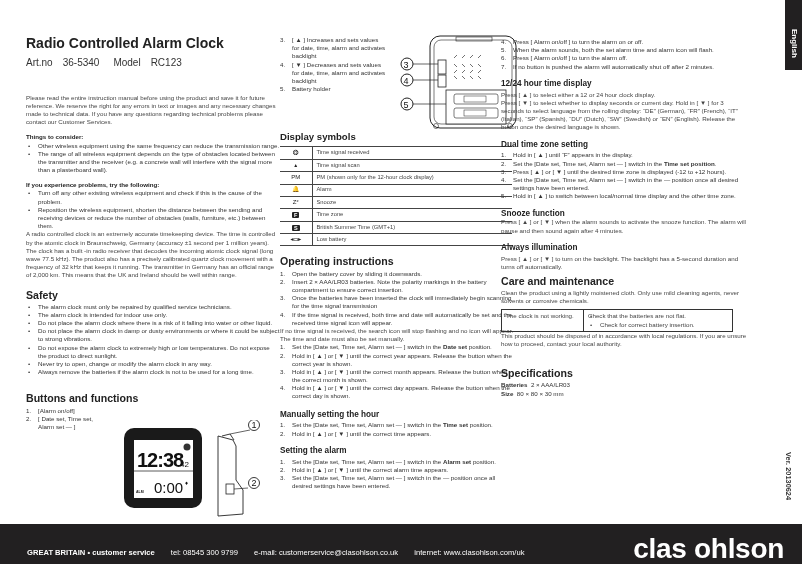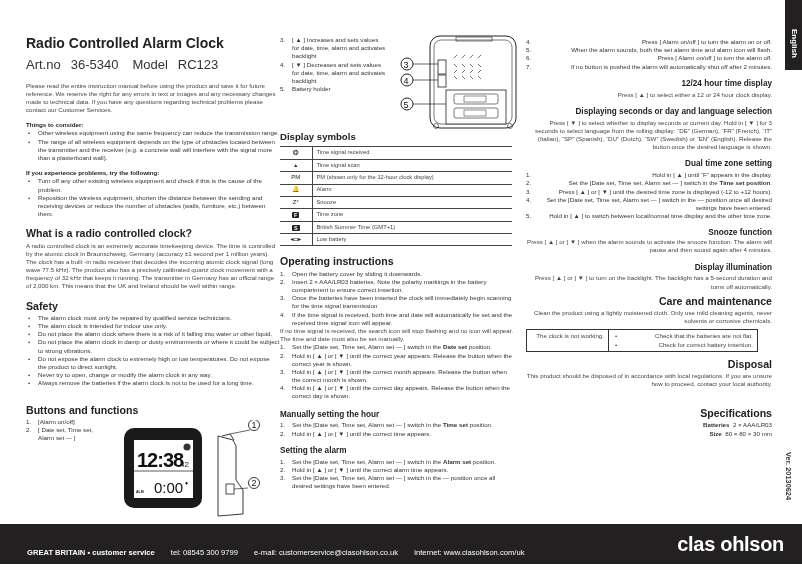--- a/index.html
+++ b/index.html
@@ -12,7 +12,7 @@
   .col3 { left: 526px; width: 246px; text-align: right; }
 
   h1 { font-size: 14px; font-weight: bold; color: #222; line-height: 1.1; margin-bottom: 5px; }
-  .artno { font-size: 13px; color: #333; margin-bottom: 8px; word-spacing: 1px; }
+  .artno { font-size: 10px; color: #333; margin-bottom: 24px; word-spacing: 1px; }
   .artno span { margin-right: 10px; }
   h2 { font-size: 10.6px; font-weight: bold; color: #222; line-height: 1.15; margin-top: 7px; margin-bottom: 2px; }
   h3 { font-size: 8.2px; font-weight: bold; color: #222; line-height: 1.2; margin-top: 7px; margin-bottom: 2px; }

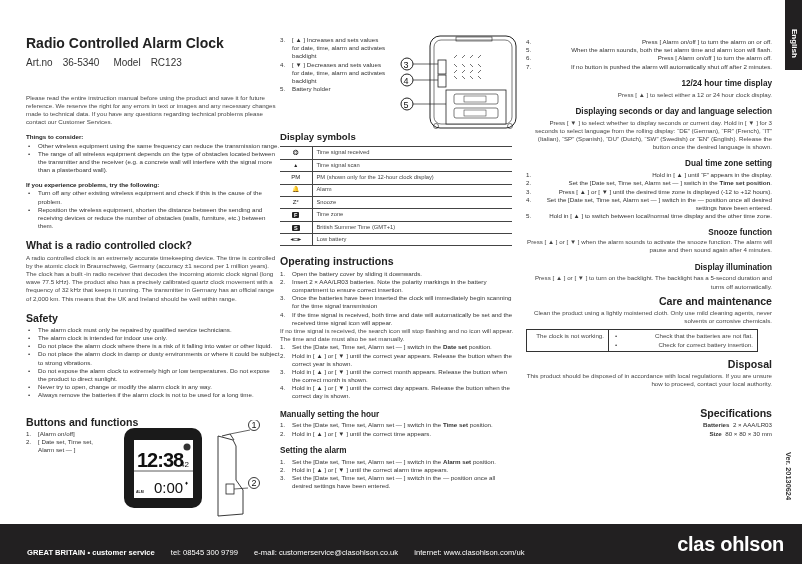--- a/index.html
+++ b/index.html
@@ -9,7 +9,7 @@
   .col { position: absolute; top: 36px; }
   .col1 { left: 26px; width: 254px; }
   .col2 { left: 280px; width: 236px; }
-  .col3 { left: 526px; width: 246px; text-align: right; }
+  .col3 { left: 501px; width: 246px; }
 
   h1 { font-size: 14px; font-weight: bold; color: #222; line-height: 1.1; margin-bottom: 5px; }
   .artno { font-size: 10px; color: #333; margin-bottom: 24px; word-spacing: 1px; }

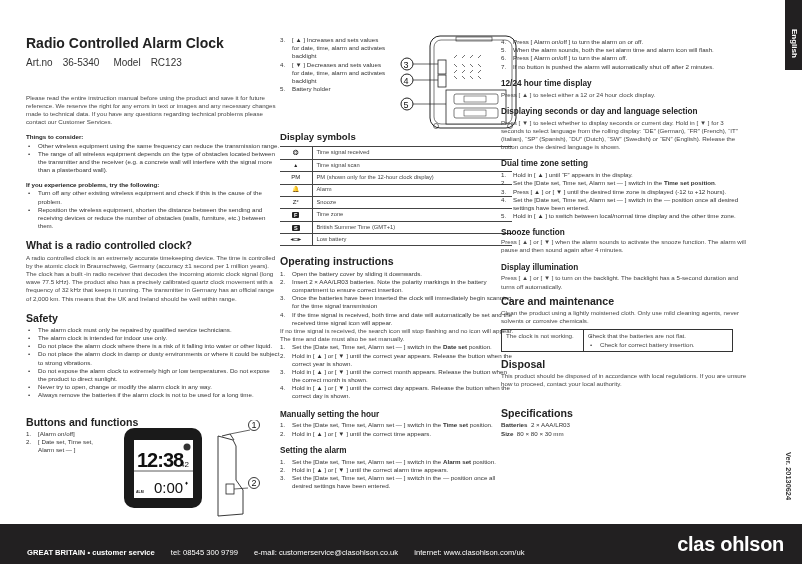--- a/index.html
+++ b/index.html
@@ -246,7 +246,6 @@
     <h3 style="margin-top:8px">12/24 hour time display</h3>
     <p>Press [ ▲ ] to select either a 12 or 24 hour clock display.</p>
 
-    <h3 style="margin-top:8px">Displaying seconds or day and language selection</h3>
     <p>Press [ ▼ ] to select whether to display seconds or current day. Hold in [ ▼ ] for 3 seconds to select language from the rolling display: “DE” (German), “FR” (French), “IT” (Italian), “SP” (Spanish), “DU” (Dutch), “SW” (Swedish) or “EN” (English). Release the button once the desired language is shown.</p>
 
     <h3 style="margin-top:8px">Dual time zone setting</h3>

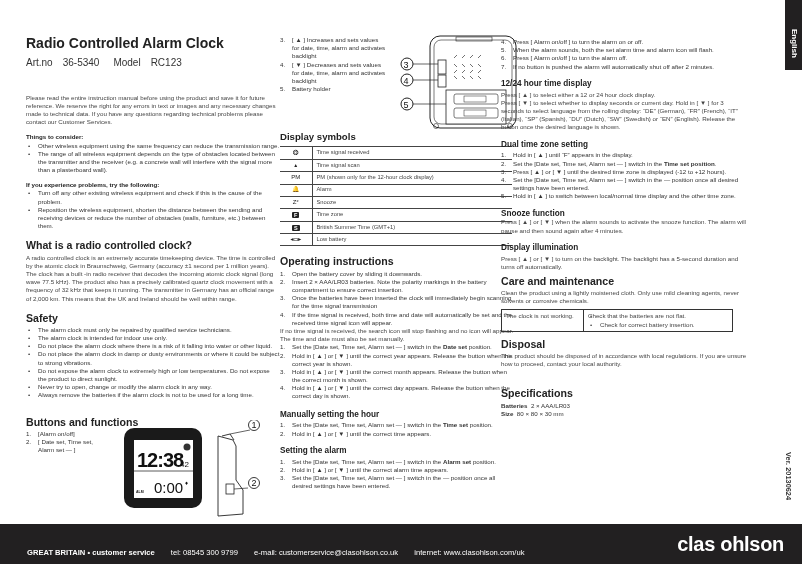--- a/index.html
+++ b/index.html
@@ -75,7 +75,6 @@
       <li>Reposition the wireless equipment, shorten the distance between the sending and receiving devices or reduce the number of obstacles (walls, furniture, etc.) between them.</li>
     </ul>
 
-    <h2 style="margin-top:9px">What is a radio controlled clock?</h2>
     <p>A radio controlled clock is an extremely accurate timekeeping device. The time is controlled by the atomic clock in Braunschweig, Germany (accuracy ±1 second per 1 million years). The clock has a built -in radio receiver that decodes the incoming atomic clock signal (long wave 77.5 kHz). The product also has a precisely calibrated quartz clock movement with a frequency of 32 kHz that keeps it running. The transmitter in Germany has an official range of 2,000 km. This means that the UK and Ireland should be well within range.</p>
 
     <h2 style="margin-top:9px">Safety</h2>

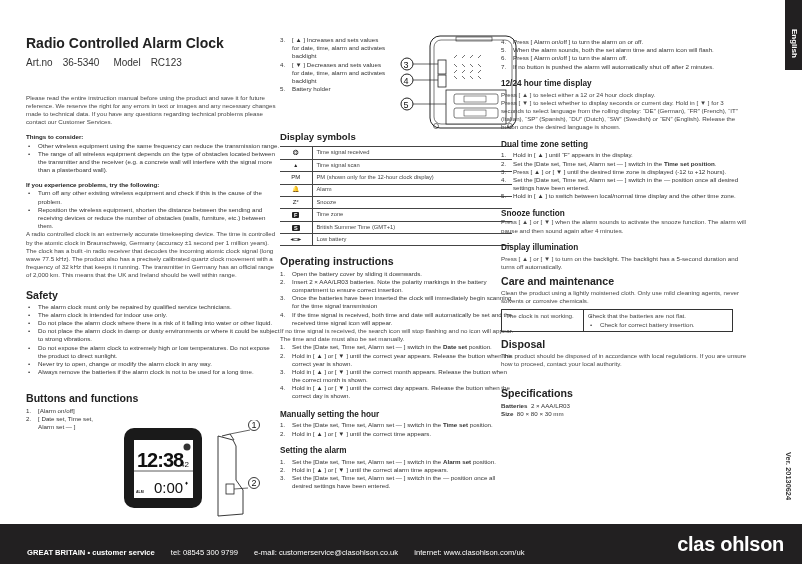--- a/index.html
+++ b/index.html
@@ -259,7 +259,7 @@
     <h3 style="margin-top:8px; margin-bottom:0">Snooze function</h3>
     <p>Press [ ▲ ] or [ ▼ ] when the alarm sounds to activate the snooze function. The alarm will pause and then sound again after 4 minutes.</p>
 
-    <h3 style="margin-top:8px">Display illumination</h3>
+    <h3 style="margin-top:8px">Always illumination</h3>
     <p>Press [ ▲ ] or [ ▼ ] to turn on the backlight. The backlight has a 5-second duration and turns off automatically.</p>
 
     <h2 style="margin-top:4px">Care and maintenance</h2>

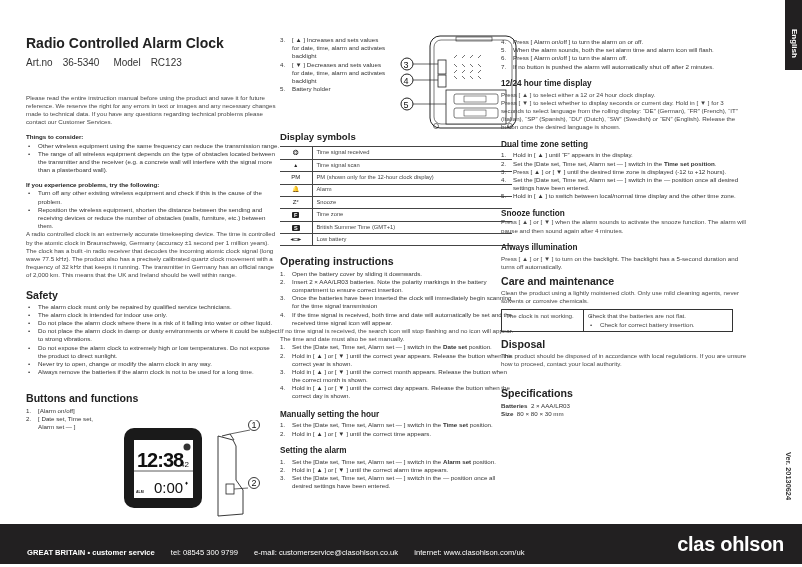--- a/index.html
+++ b/index.html
@@ -275,7 +275,6 @@
       </div>
     </div>
 
-    <h2 style="margin-top:6px">Disposal</h2>
     <p>This product should be disposed of in accordance with local regulations. If you are unsure how to proceed, contact your local authority.</p>
 
     <h2 style="margin-top:19px">Specifications</h2>

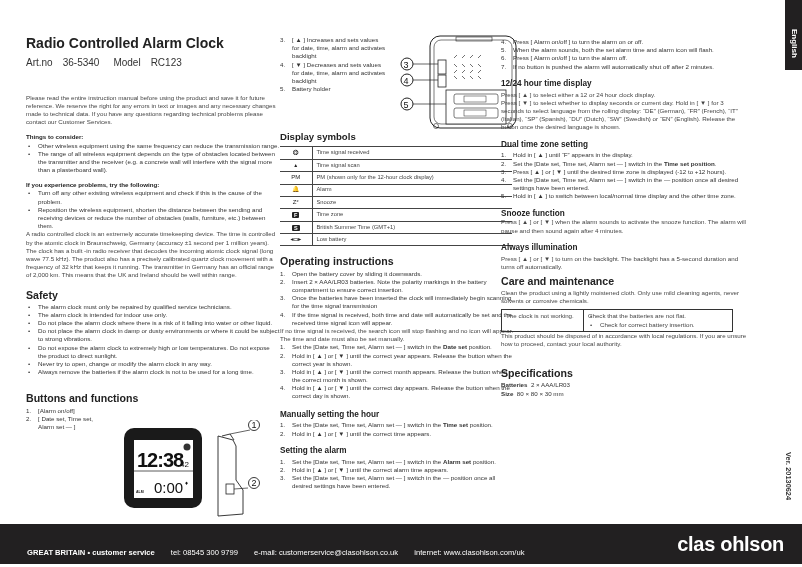--- a/index.html
+++ b/index.html
@@ -38,7 +38,7 @@
   .footer-text { position: absolute; left: 27px; top: 24px; font-size: 7.6px; color: #fff; white-space: nowrap; }
   .footer-text .gb { font-weight: bold; }
   .footer-text .sp { margin-left: 14px; }
-  .brand { position: absolute; right: 18px; top: 7px; font-size: 20px; color: #fff; font-weight: bold; letter-spacing: -0.3px; }
+  .brand { position: absolute; right: 18px; top: 7px; font-size: 28px; color: #fff; font-weight: bold; letter-spacing: -0.3px; }
 
   .tab { position: absolute; right: 0; top: 0; width: 17px; height: 70px; background: #222021; }
   .tab span { position: absolute; left: 2px; top: 30px; transform: rotate(90deg); transform-origin: left top; left: 14px; top: 29px; font-size: 8px; font-weight: bold; color: #fff; white-space: nowrap; }

